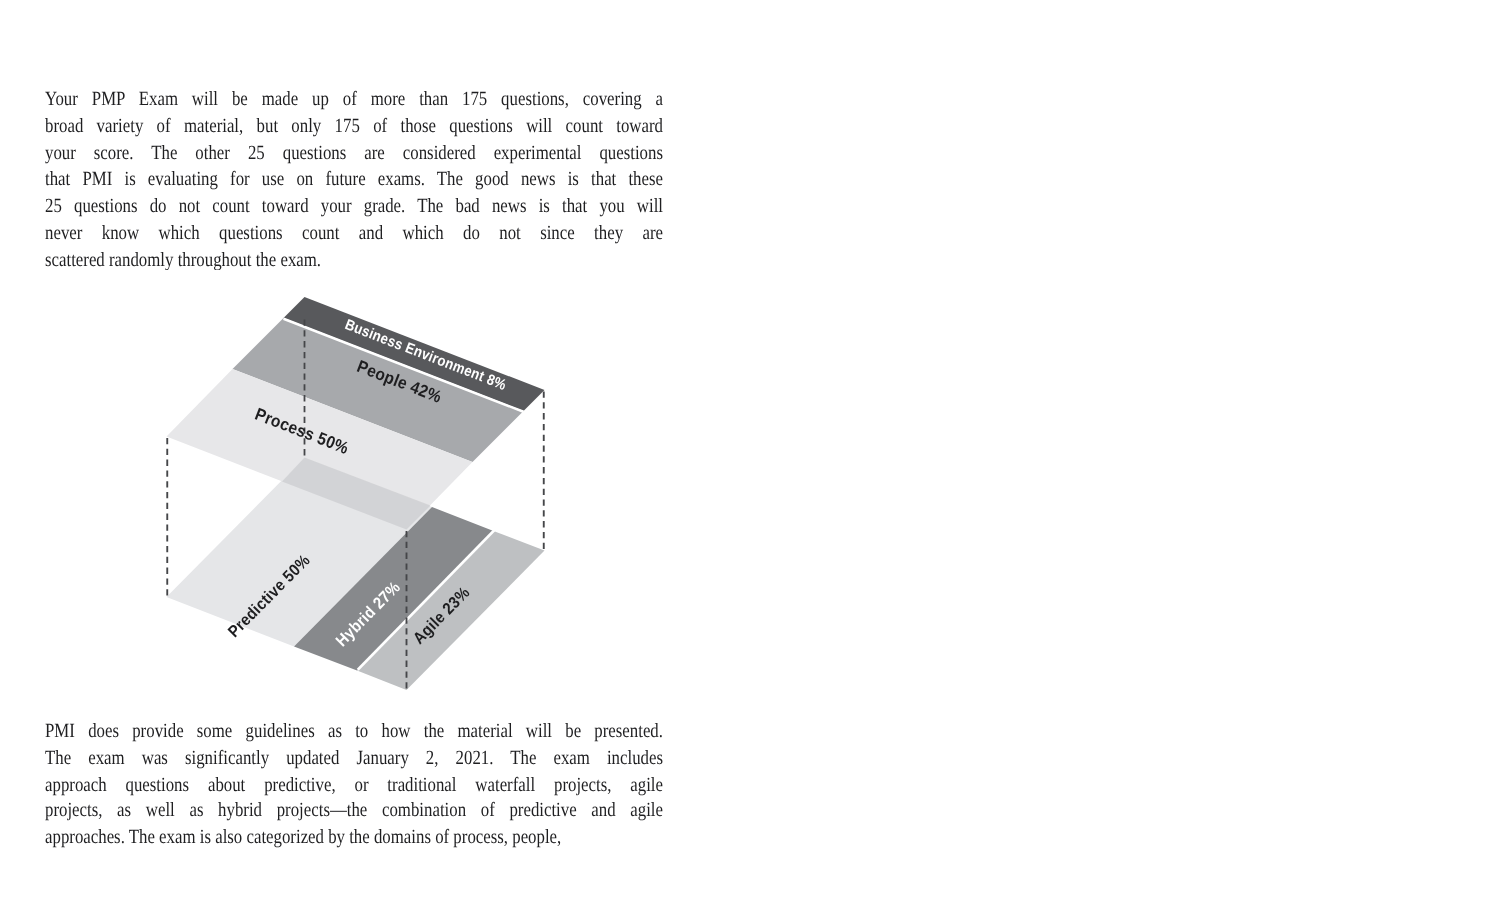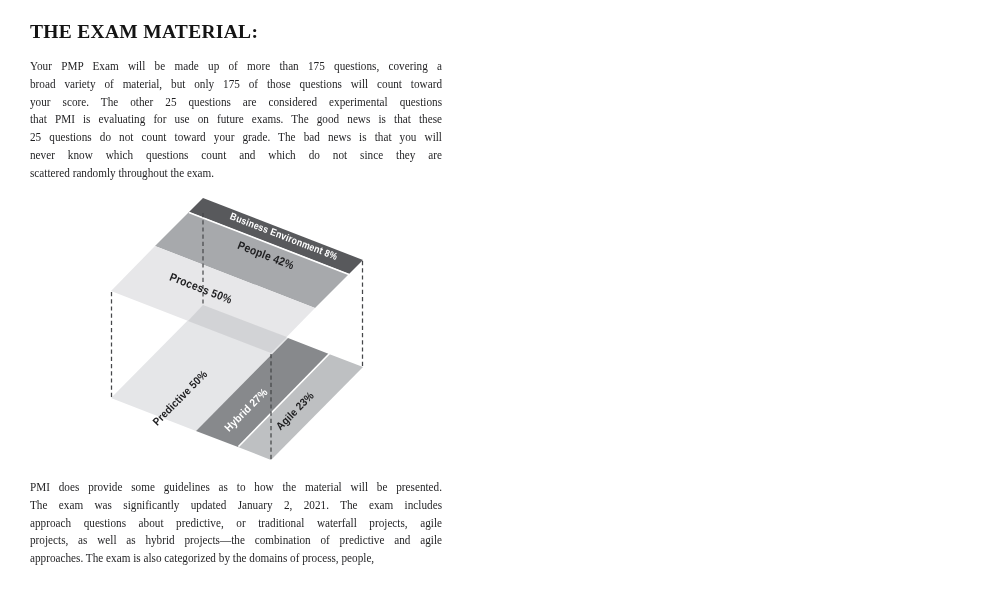--- a/index.html
+++ b/index.html
@@ -56,7 +56,6 @@
 
 <div class="canvas">
 
-  <div class="heading">THE EXAM MATERIAL:</div>
 
   <div class="para" style="top:57px">
     <div class="jline">Your PMP Exam will be made up of more than 175 questions, covering a</div>

